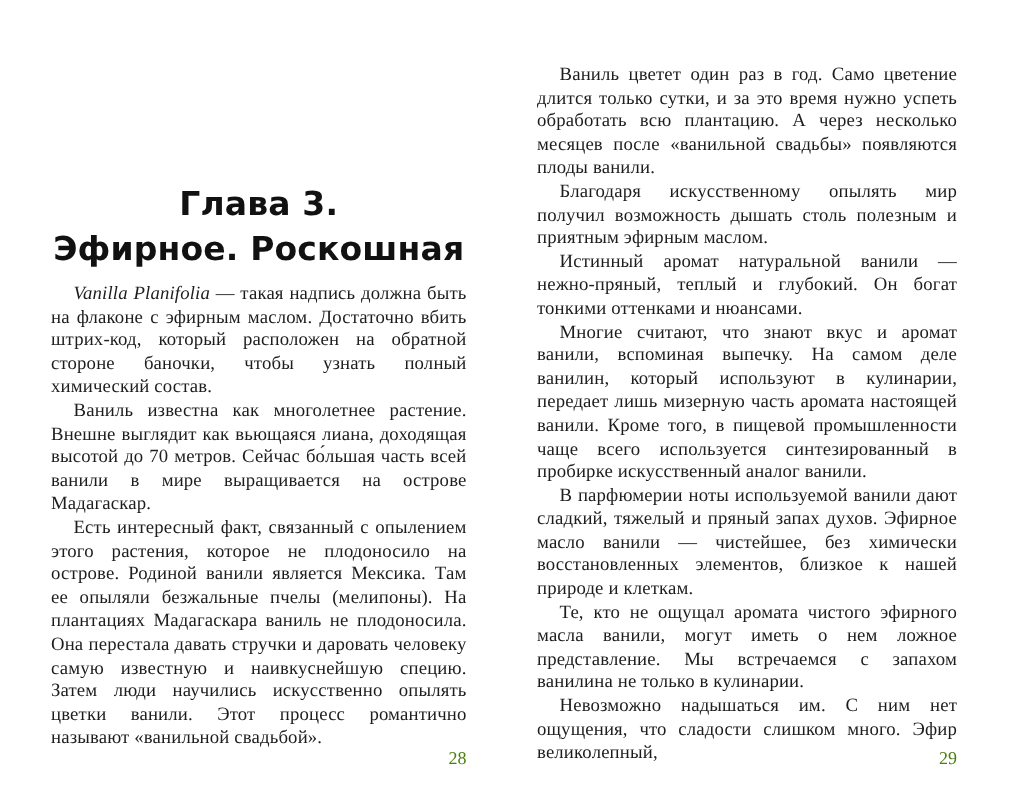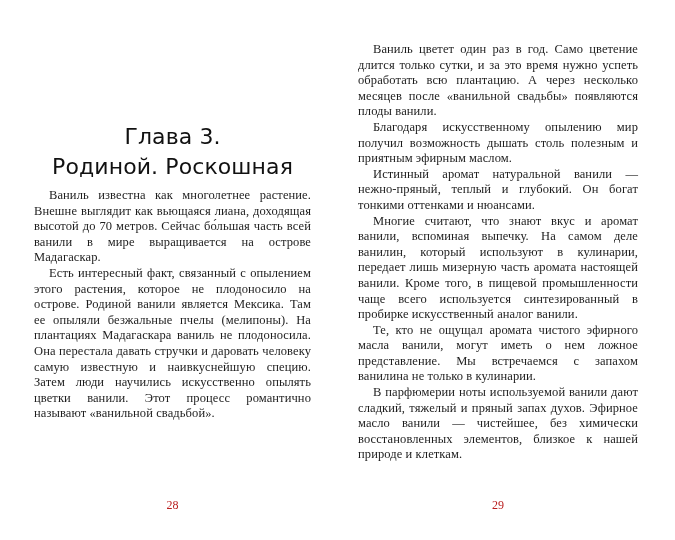--- a/index.html
+++ b/index.html
@@ -32,7 +32,7 @@
   }
   .chapter-heading {
     font-family: "DejaVu Sans", "Liberation Sans", sans-serif;
-    font-weight: normal;
+    font-weight: bold;
     font-size: 22px;
     line-height: 30px;
     text-align: center;

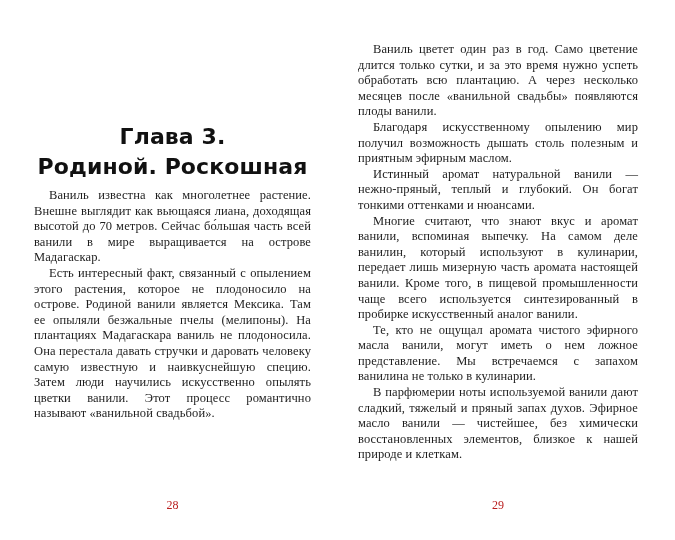--- a/index.html
+++ b/index.html
@@ -68,7 +68,7 @@
 
   <section class="col col-right">
     <p>Ваниль цветет один раз в год. Само цветение длится только сутки, и за это время нужно успеть обработать всю плантацию. А через несколько месяцев после «ванильной свадьбы» появляются плоды ванили.</p>
-    <p>Благодаря искусственному опылению мир получил возможность дышать столь полезным и приятным эфирным маслом.</p>
+    <p>Благодаря искусственному опылять мир получил возможность дышать столь полезным и приятным эфирным маслом.</p>
     <p>Истинный аромат натуральной ванили — нежно-пряный, теплый и глубокий. Он богат тонкими оттенками и нюансами.</p>
     <p>Многие считают, что знают вкус и аромат ванили, вспоминая выпечку. На самом деле ванилин, который используют в кулинарии, передает лишь мизерную часть аромата настоящей ванили. Кроме того, в пищевой промышленности чаще всего используется синтезированный в пробирке искусственный аналог ванили.</p>
     <p>Те, кто не ощущал аромата чистого эфирного масла ванили, могут иметь о нем ложное представление. Мы встречаемся с запахом ванилина не только в кулинарии.</p>

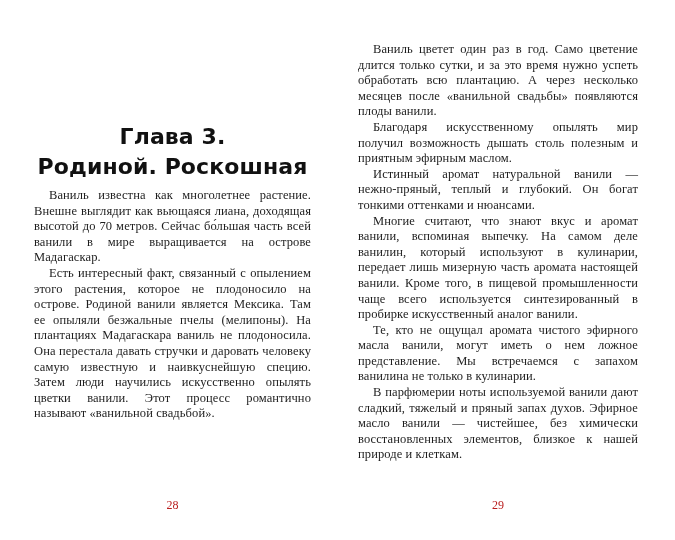--- a/index.html
+++ b/index.html
@@ -60,7 +60,7 @@
   <section class="col col-left">
     <h1 class="chapter-heading">
       <span class="hline">Глава 3.</span>
-      <span class="hline">Родиной. Роскошная</span>
+      <span class="hline">Эфирное. Роскошная</span>
     </h1>
     <p>Ваниль известна как многолетнее растение. Внешне выглядит как вьющаяся лиана, доходящая высотой до 70 метров. Сейчас бо́льшая часть всей ванили в мире выращивается на острове Мадагаскар.</p>
     <p>Есть интересный факт, связанный с опылением этого растения, которое не плодоносило на острове. Родиной ванили является Мексика. Там ее опыляли безжальные пчелы (мелипоны). На плантациях Мадагаскара ваниль не плодоносила. Она перестала давать стручки и даровать человеку самую известную и наивкуснейшую специю. Затем люди научились искусственно опылять цветки ванили. Этот процесс романтично называют «ванильной свадьбой».</p>

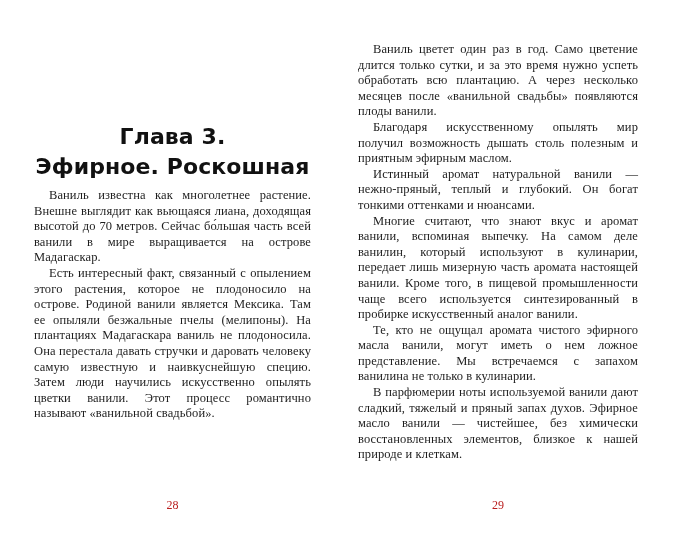--- a/index.html
+++ b/index.html
@@ -62,6 +62,7 @@
       <span class="hline">Глава 3.</span>
       <span class="hline">Эфирное. Роскошная</span>
     </h1>
+    <p><span class="italic-lead">Vanilla Planifolia</span><span> — такая надпись должна быть на флаконе с эфирным маслом. Достаточно вбить штрих-код, который расположен на обратной стороне баночки, чтобы узнать полный химический состав.</span></p>
     <p>Ваниль известна как многолетнее растение. Внешне выглядит как вьющаяся лиана, доходящая высотой до 70 метров. Сейчас бо́льшая часть всей ванили в мире выращивается на острове Мадагаскар.</p>
     <p>Есть интересный факт, связанный с опылением этого растения, которое не плодоносило на острове. Родиной ванили является Мексика. Там ее опыляли безжальные пчелы (мелипоны). На плантациях Мадагаскара ваниль не плодоносила. Она перестала давать стручки и даровать человеку самую известную и наивкуснейшую специю. Затем люди научились искусственно опылять цветки ванили. Этот процесс романтично называют «ванильной свадьбой».</p>
   </section>

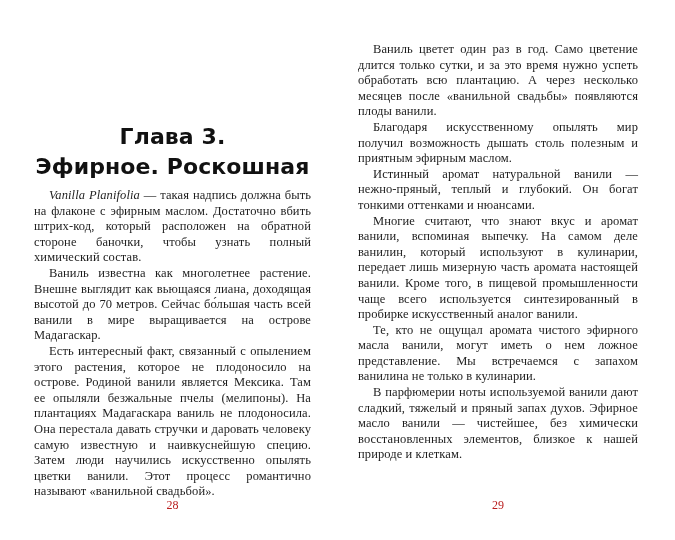--- a/index.html
+++ b/index.html
@@ -72,8 +72,8 @@
     <p>Благодаря искусственному опылять мир получил возможность дышать столь полезным и приятным эфирным маслом.</p>
     <p>Истинный аромат натуральной ванили — нежно-пряный, теплый и глубокий. Он богат тонкими оттенками и нюансами.</p>
     <p>Многие считают, что знают вкус и аромат ванили, вспоминая выпечку. На самом деле ванилин, который используют в кулинарии, передает лишь мизерную часть аромата настоящей ванили. Кроме того, в пищевой промышленности чаще всего используется синтезированный в пробирке искусственный аналог ванили.</p>
+    <p>В парфюмерии ноты используемой ванили дают сладкий, тяжелый и пряный запах духов. Эфирное масло ванили — чистейшее, без химически восстановленных элементов, близкое к нашей природе и клеткам.</p>
     <p>Те, кто не ощущал аромата чистого эфирного масла ванили, могут иметь о нем ложное представление. Мы встречаемся с запахом ванилина не только в кулинарии.</p>
-    <p>В парфюмерии ноты используемой ванили дают сладкий, тяжелый и пряный запах духов. Эфирное масло ванили — чистейшее, без химически восстановленных элементов, близкое к нашей природе и клеткам.</p>
   </section>
 
   <div class="page-number page-number-left">28</div>

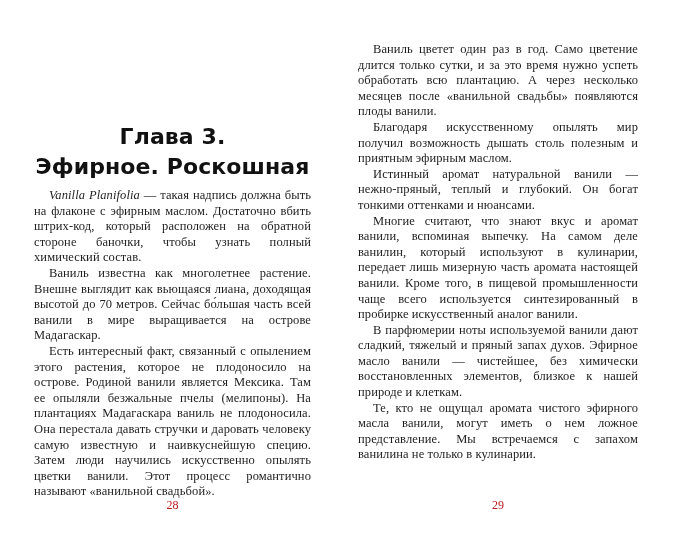--- a/index.html
+++ b/index.html
@@ -74,6 +74,7 @@
     <p>Многие считают, что знают вкус и аромат ванили, вспоминая выпечку. На самом деле ванилин, который используют в кулинарии, передает лишь мизерную часть аромата настоящей ванили. Кроме того, в пищевой промышленности чаще всего используется синтезированный в пробирке искусственный аналог ванили.</p>
     <p>В парфюмерии ноты используемой ванили дают сладкий, тяжелый и пряный запах духов. Эфирное масло ванили — чистейшее, без химически восстановленных элементов, близкое к нашей природе и клеткам.</p>
     <p>Те, кто не ощущал аромата чистого эфирного масла ванили, могут иметь о нем ложное представление. Мы встречаемся с запахом ванилина не только в кулинарии.</p>
+    <p>Невозможно надышаться им. С ним нет ощущения, что сладости слишком много. Эфир великолепный,</p>
   </section>
 
   <div class="page-number page-number-left">28</div>

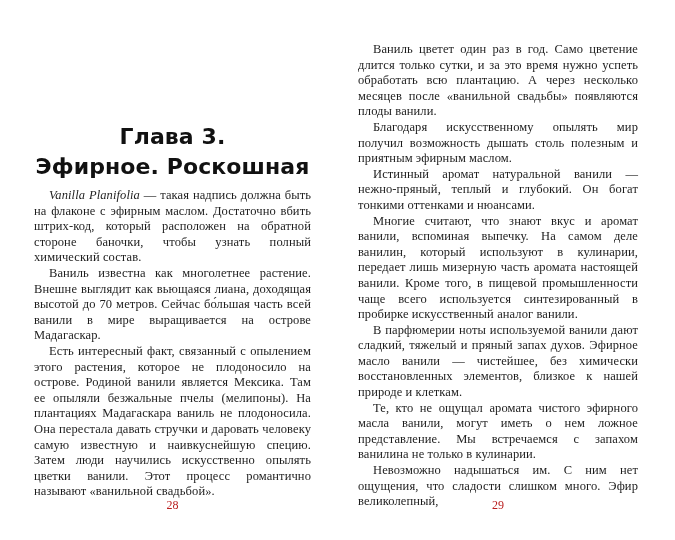--- a/index.html
+++ b/index.html
@@ -44,10 +44,10 @@
   .page-number {
     position: absolute;
     top: 498px;
-    text-align: center;
+    text-align: right;
     font-size: 12px;
     line-height: 14px;
-    color: #b91c1c;
+    color: #4d7c0f;
   }
   .page-number-left  { left: 34px;  width: 277px; }
   .page-number-right { left: 358px; width: 280px; }

